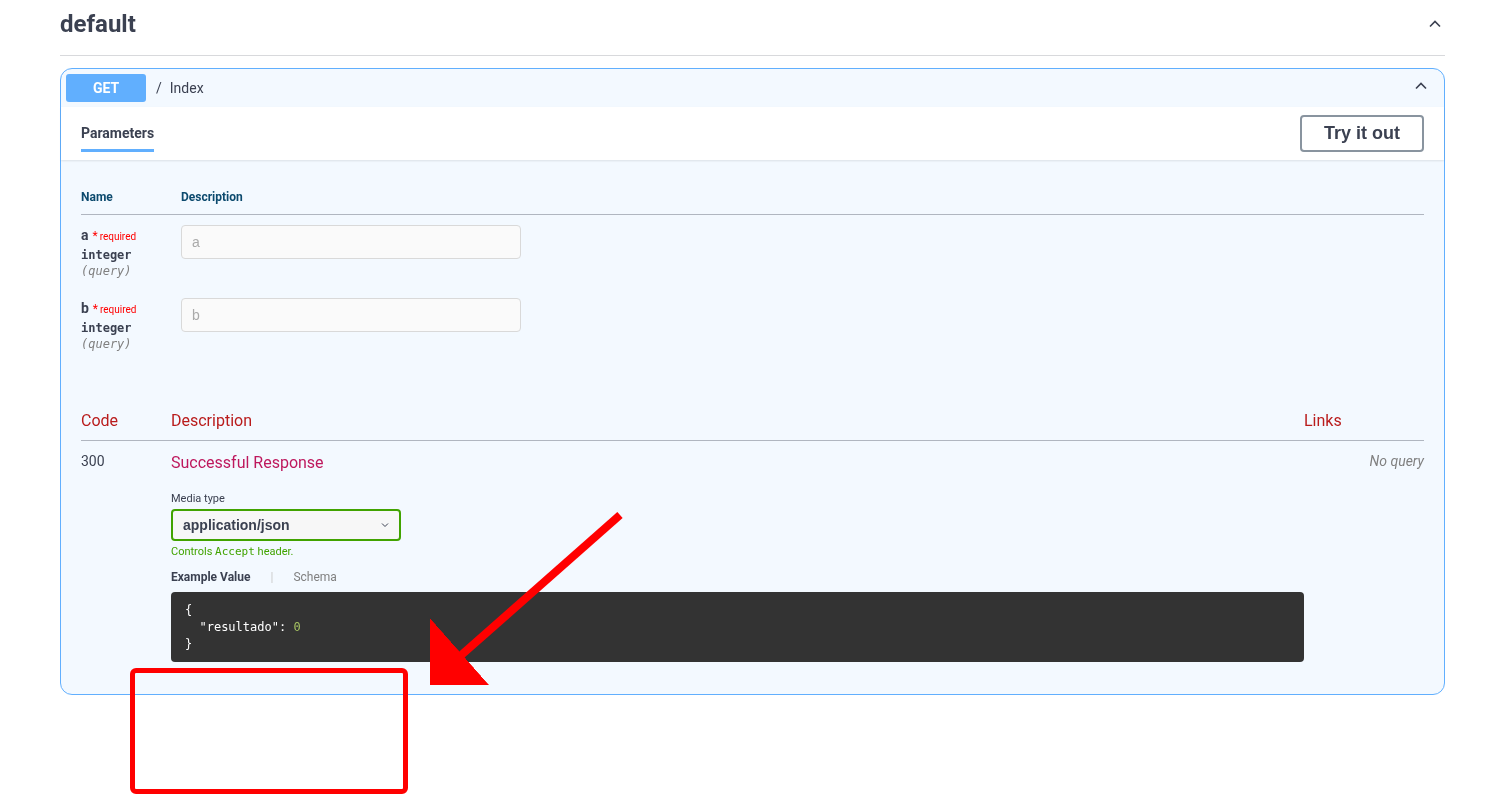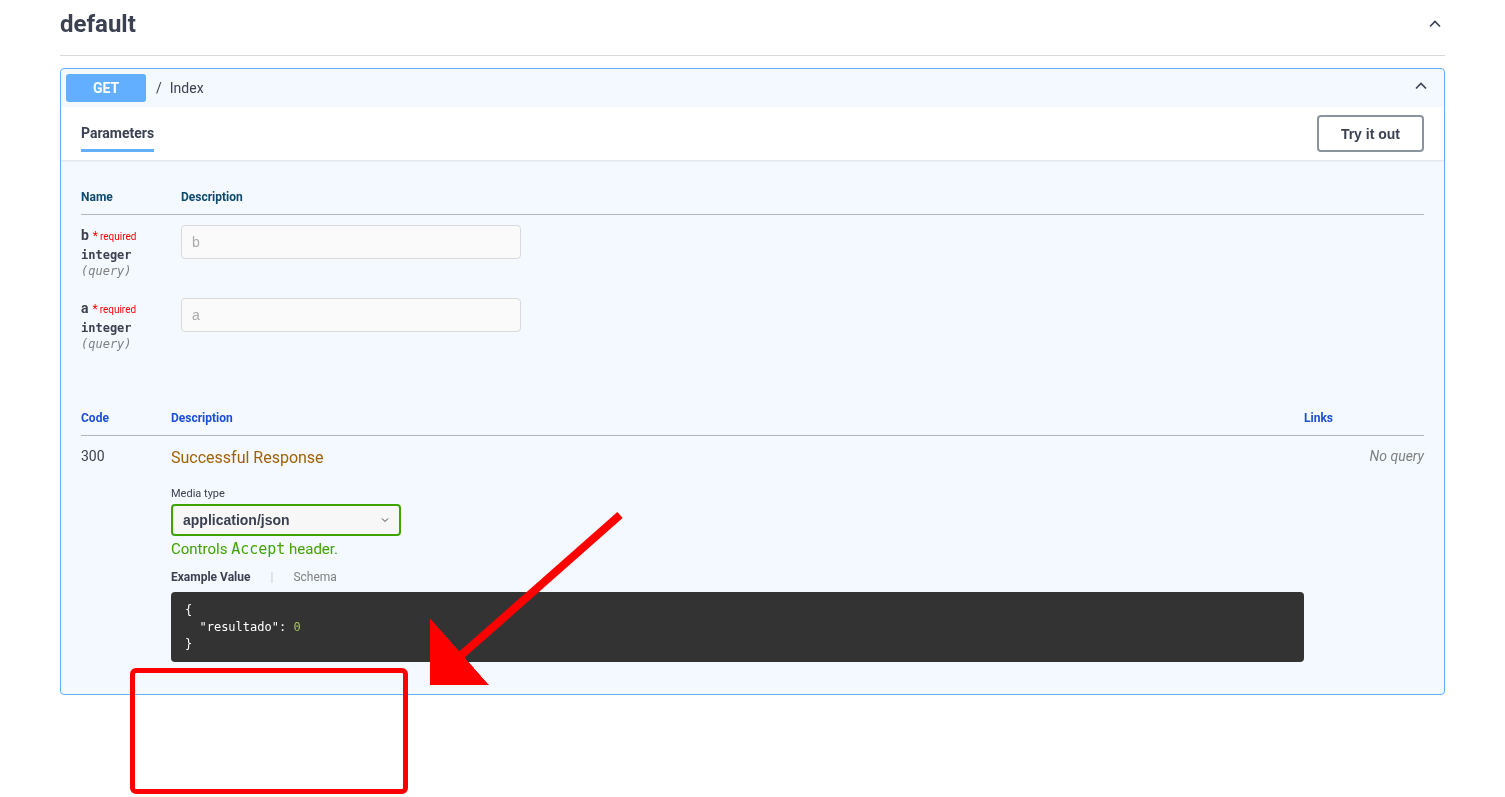--- a/index.html
+++ b/index.html
@@ -31,7 +31,7 @@
   .opblock {
     margin-top: 12px;
     border: 1px solid #61affe;
-    border-radius: 4px;
+    border-radius: 12px;
     background: rgba(97,175,254,.08);
   }
   .opblock-summary {

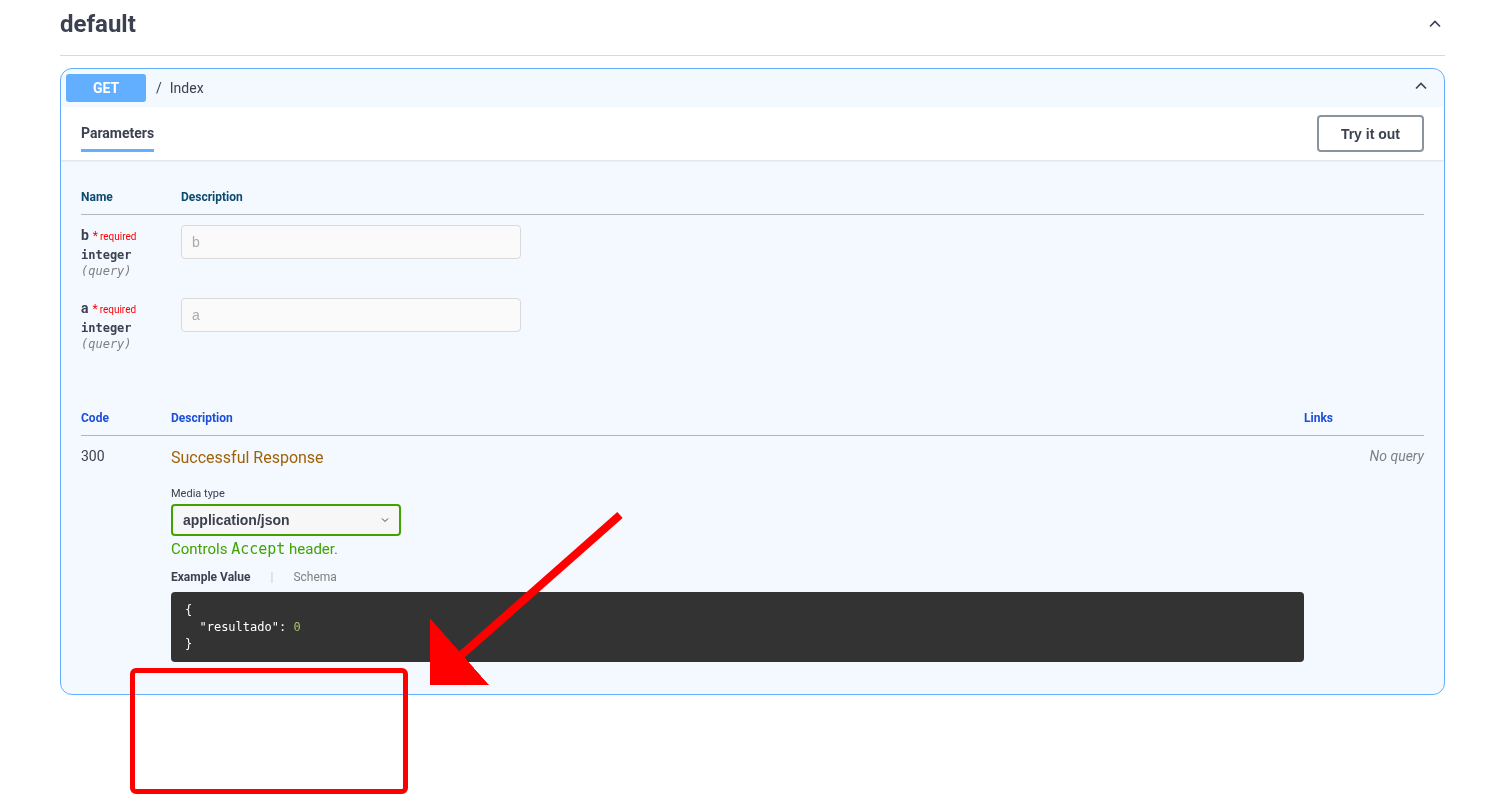--- a/index.html
+++ b/index.html
@@ -68,6 +68,7 @@
   .section-header {
     display: flex;
     justify-content: space-between;
+    align-items: center;
     background: #fff;
     padding: 8px 20px;
     box-shadow: 0 1px 2px rgba(0,0,0,.1);

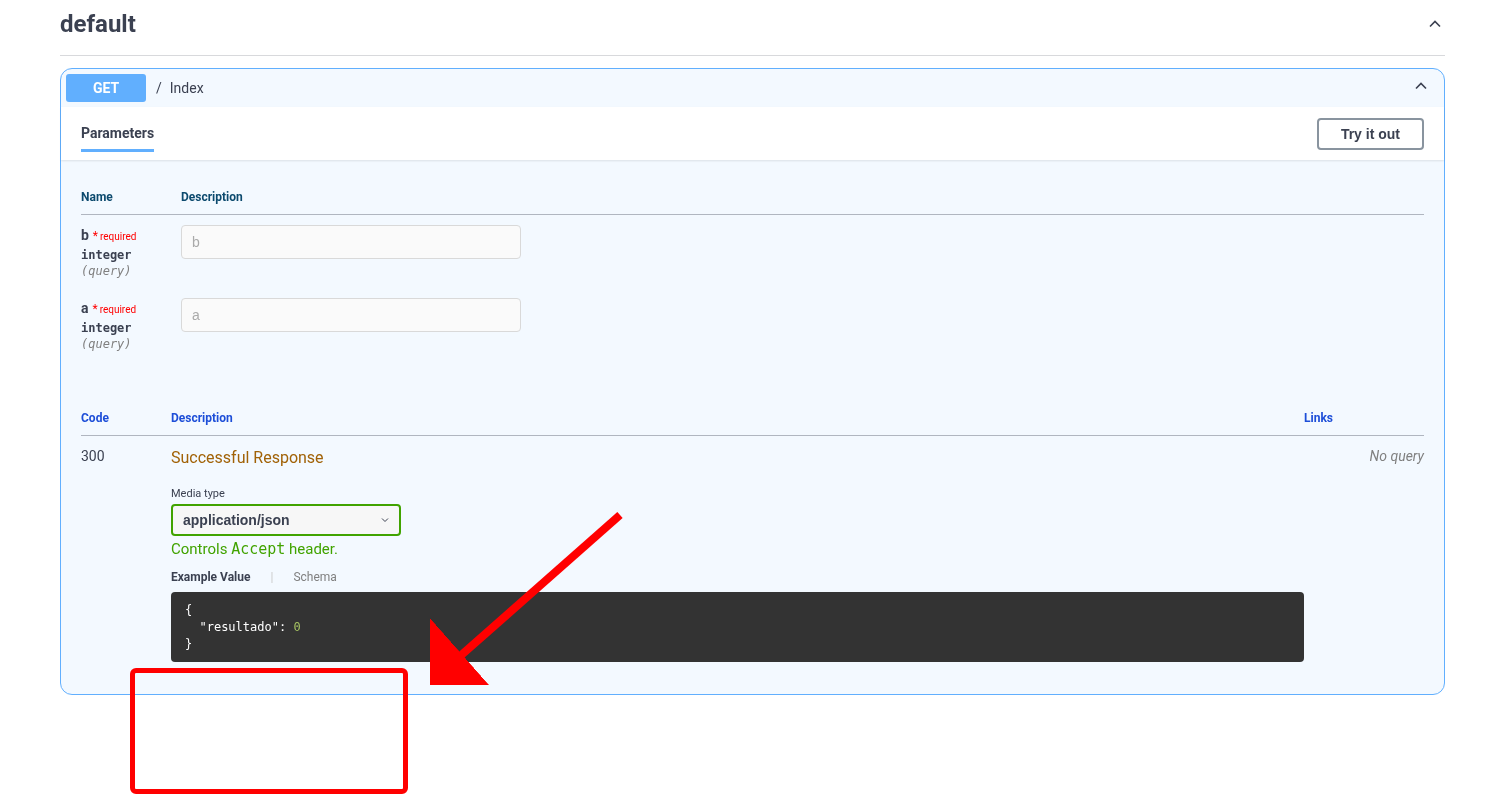--- a/index.html
+++ b/index.html
@@ -86,7 +86,7 @@
     border: 2px solid #89949f;
     border-radius: 4px;
     padding: 6px 22px;
-    font-size: 14px;
+    font-size: 18px;
     font-weight: 700;
     color: #3b4151;
     cursor: pointer;

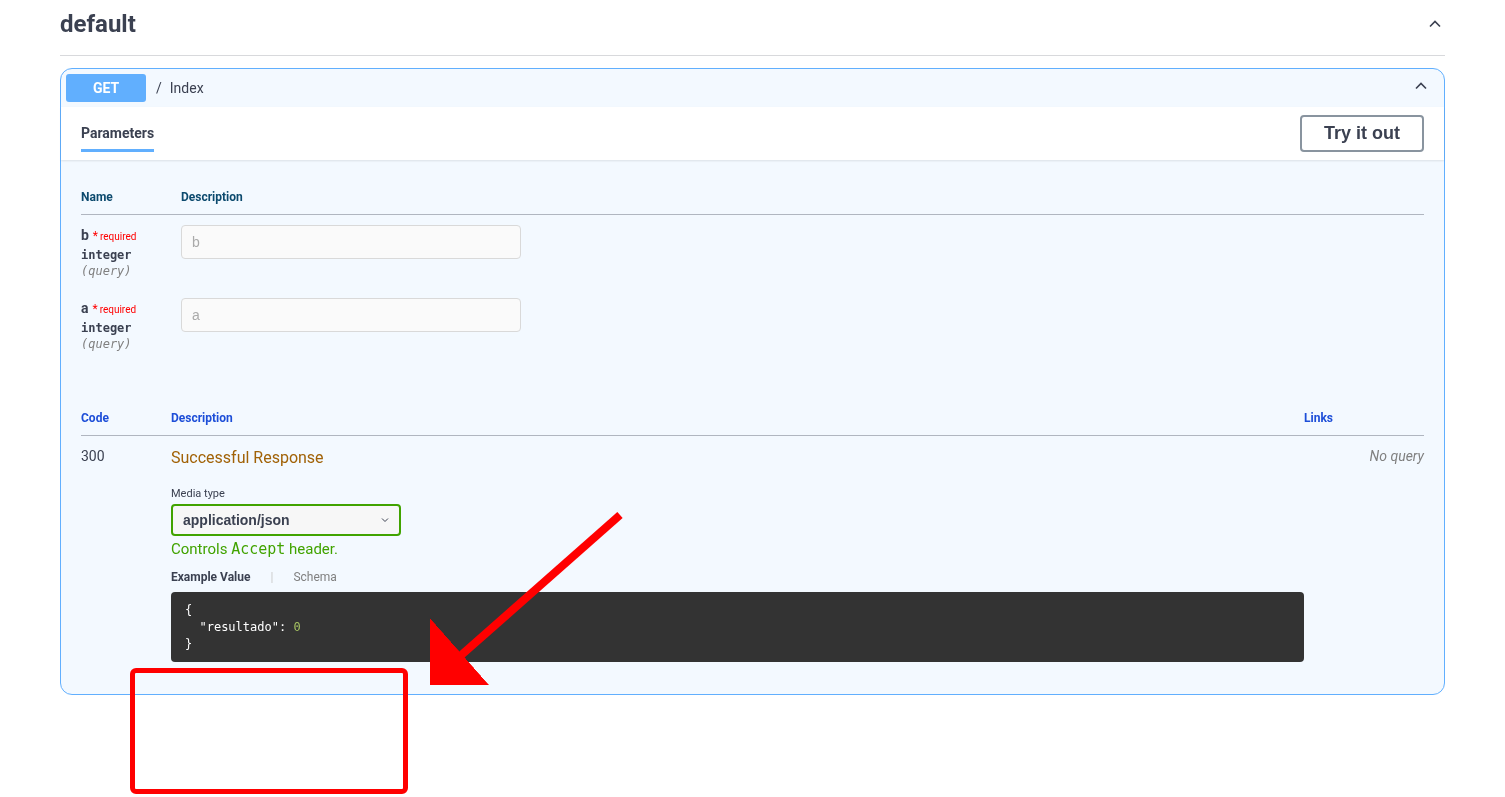--- a/index.html
+++ b/index.html
@@ -287,6 +287,19 @@
           <tr>
             <td>
               <div>
+                <span class="param-name">a</span>
+                <span class="required-star"> *</span><span class="required-text">required</span>
+              </div>
+              <div class="param-type">integer</div>
+              <div class="param-in">(query)</div>
+            </td>
+            <td>
+              <input class="param-input" type="text" placeholder="a" style="">
+            </td>
+          </tr>
+          <tr>
+            <td>
+              <div>
                 <span class="param-name">b</span>
                 <span class="required-star"> *</span><span class="required-text">required</span>
               </div>
@@ -295,19 +308,6 @@
             </td>
             <td>
               <input class="param-input" type="text" placeholder="b" style="">
-            </td>
-          </tr>
-          <tr>
-            <td>
-              <div>
-                <span class="param-name">a</span>
-                <span class="required-star"> *</span><span class="required-text">required</span>
-              </div>
-              <div class="param-type">integer</div>
-              <div class="param-in">(query)</div>
-            </td>
-            <td>
-              <input class="param-input" type="text" placeholder="a" style="">
             </td>
           </tr>
         </tbody>

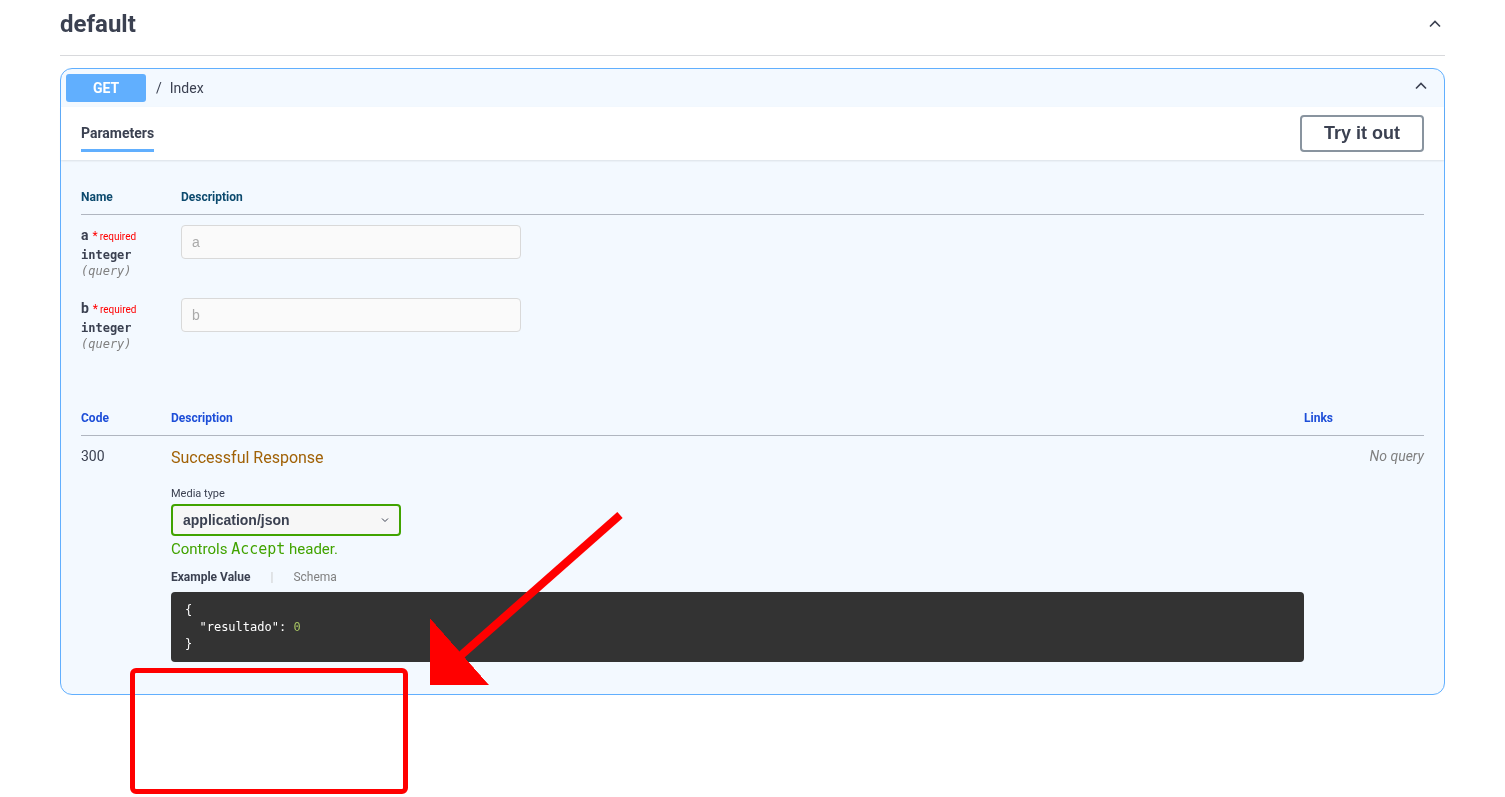--- a/index.html
+++ b/index.html
@@ -152,9 +152,9 @@
   }
   .responses-table th {
     text-align: left;
-    font-size: 12px;
-    font-weight: 700;
-    color: #1d4ed8;
+    font-size: 16px;
+    font-weight: 400;
+    color: #b91c1c;
     padding: 10px 0;
     border-bottom: 1px solid rgba(59,65,81,.2);
   }

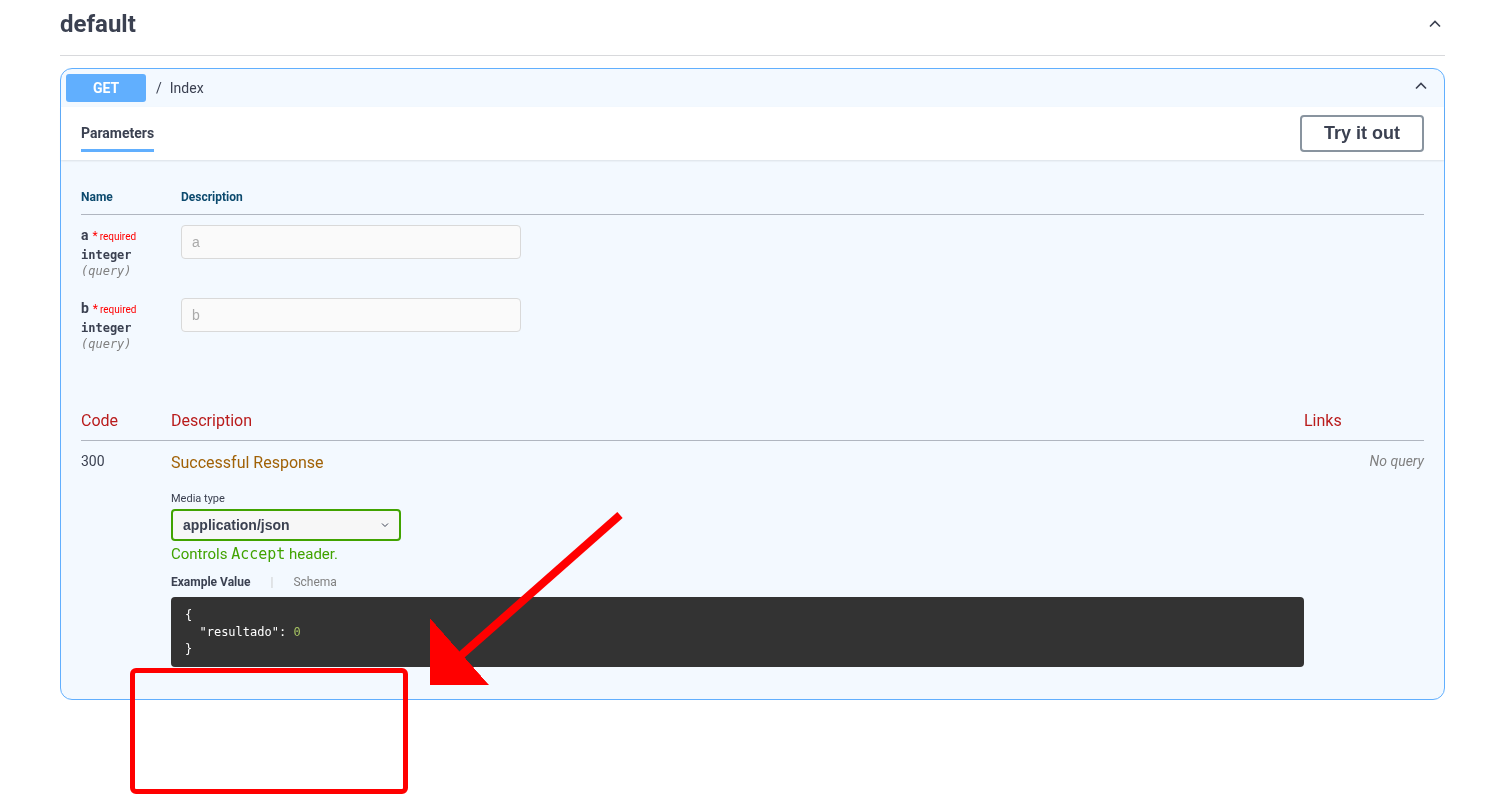--- a/index.html
+++ b/index.html
@@ -168,7 +168,7 @@
   .links-col-cell { text-align: right; font-style: italic; color: #808080; }
   .response-desc {
     font-size: 16px;
-    color: #a16207;
+    color: #be185d;
     margin-bottom: 20px;
   }
   .media-label {

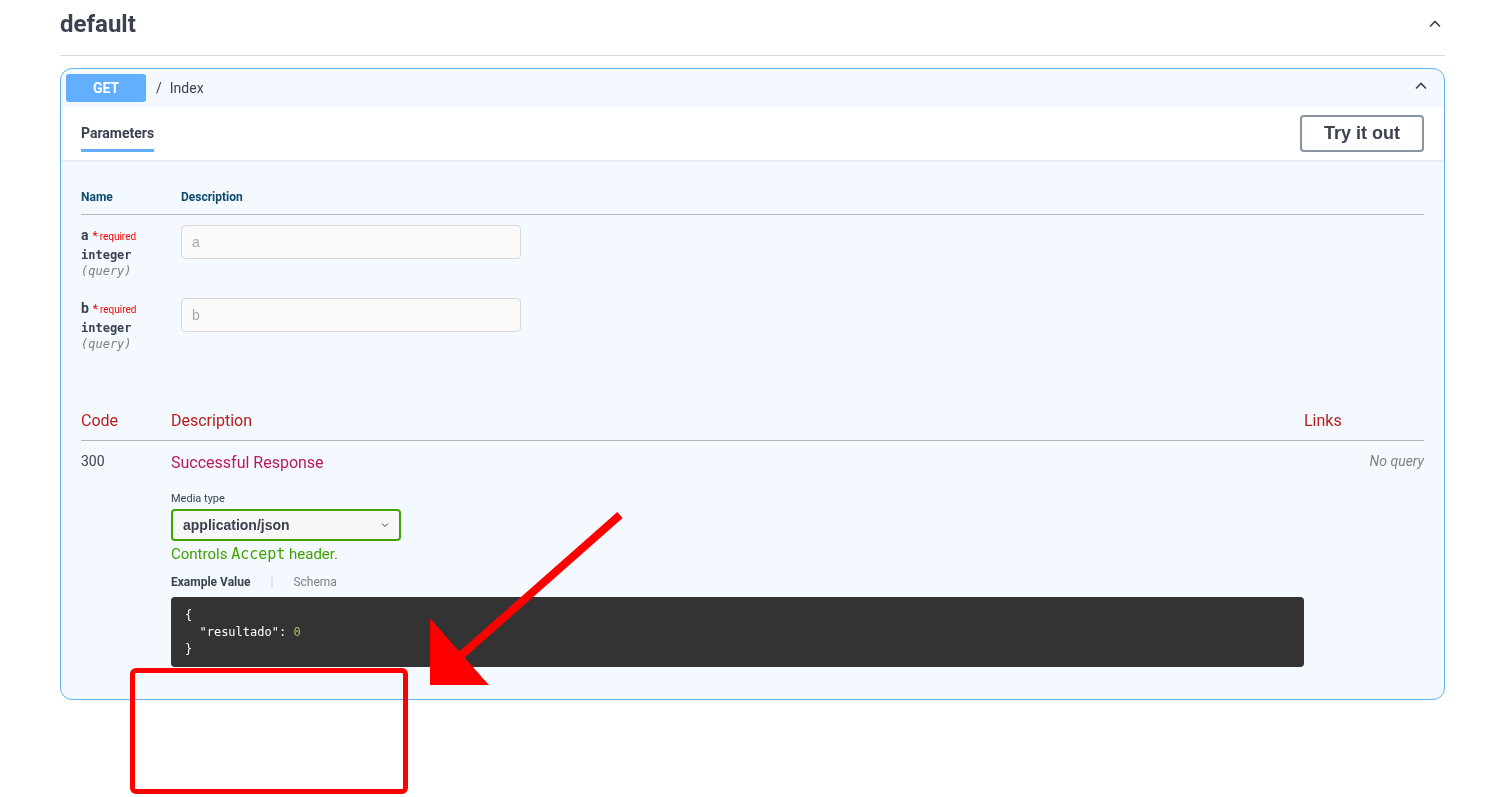--- a/index.html
+++ b/index.html
@@ -203,7 +203,7 @@
     fill: none;
   }
   .accept-hint {
-    font-size: 15px;
+    font-size: 11px;
     color: #41a300;
     margin-top: 4px;
   }

